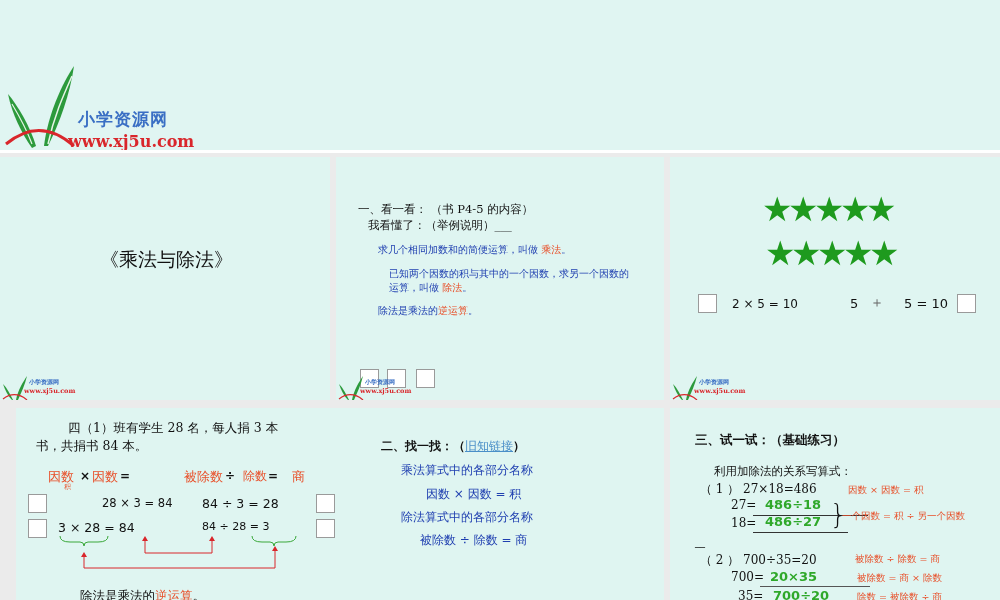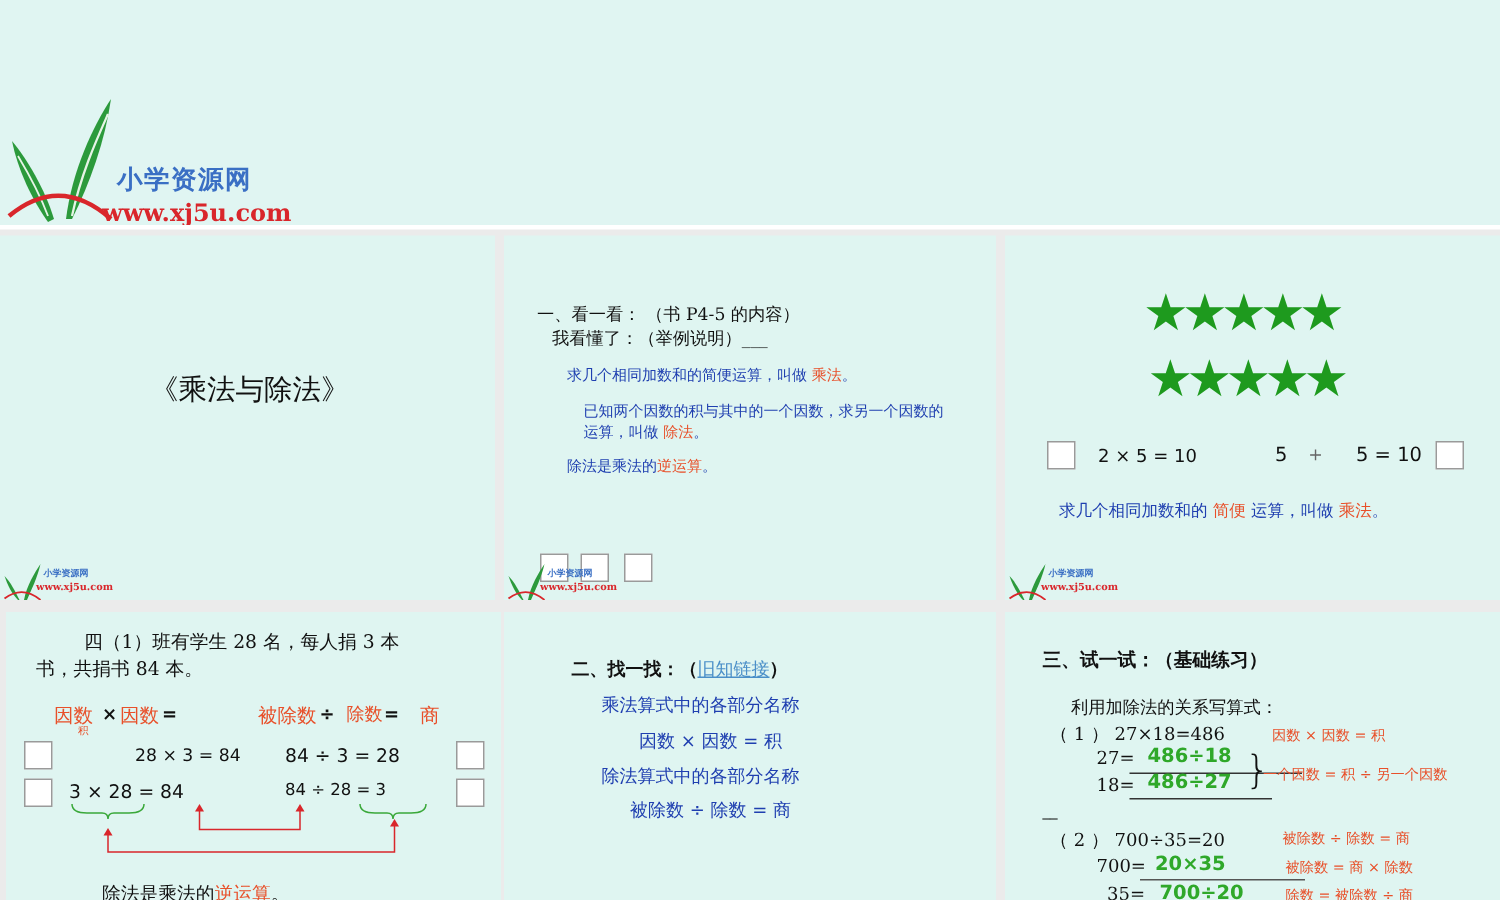--- a/index.html
+++ b/index.html
@@ -116,9 +116,6 @@
   <div class="abs" style="left:200px;top:137px;font-size:14px;color:#666;">＋</div>
   <div class="abs black" style="left:234px;top:139px;font-size:13px;">5 = 10</div>
   <div class="box" style="left:287px;top:137px;"></div>
-  <div class="abs blue" style="left:36px;top:176px;font-size:11px;">
-    <span>求几个相同加数和的 </span><span class="red">简便</span><span> 运算，叫做 </span><span class="red">乘法</span><span>。</span>
-  </div>
   <div class="mini-logo" style="left:2px;top:218px;">
     <svg width="26" height="26" viewBox="0 0 26 26">
       <path d="M14 25 C 16 15, 21 7, 25 1 C 23 10, 19 18, 16 25 Z" fill="#2c9a3c"></path>

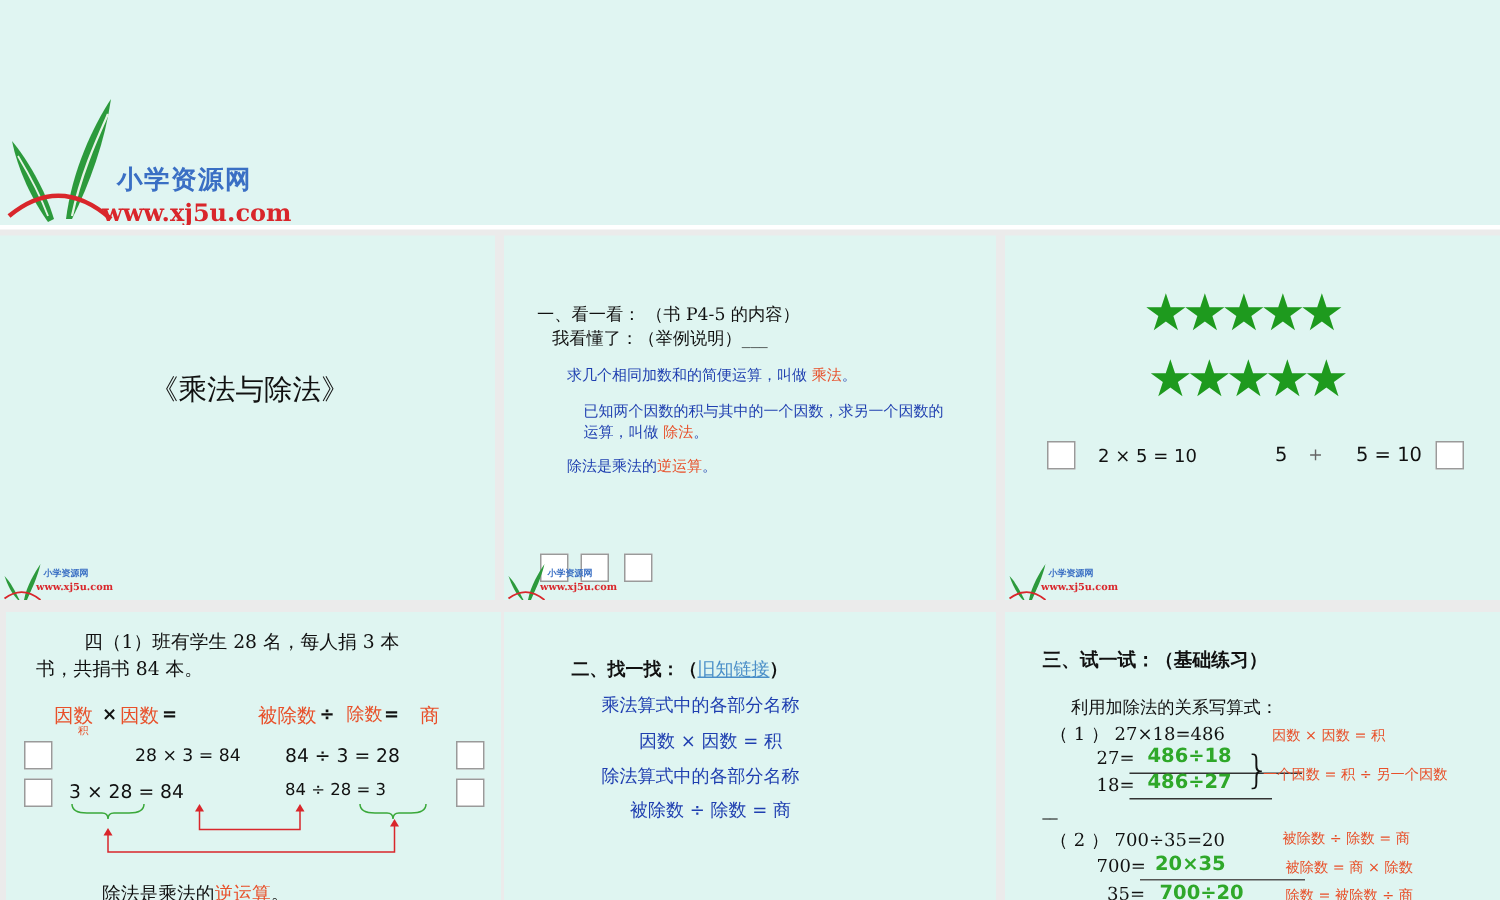--- a/index.html
+++ b/index.html
@@ -13,7 +13,7 @@
   #p1 { left:0;   top:157px; width:330px; height:243px; }
   #p2 { left:336px; top:157px; width:328px; height:243px; }
   #p3 { left:670px; top:157px; width:330px; height:243px; }
-  #p4 { left:4px;   top:408px; width:330px; height:192px;padding-left:10px; }
+  #p4 { left:16px;   top:408px; width:330px; height:192px;padding-left:10px; }
   #p5 { left:336px; top:408px; width:328px; height:192px; }
   #p6 { left:670px; top:408px; width:330px; height:192px; }
 

